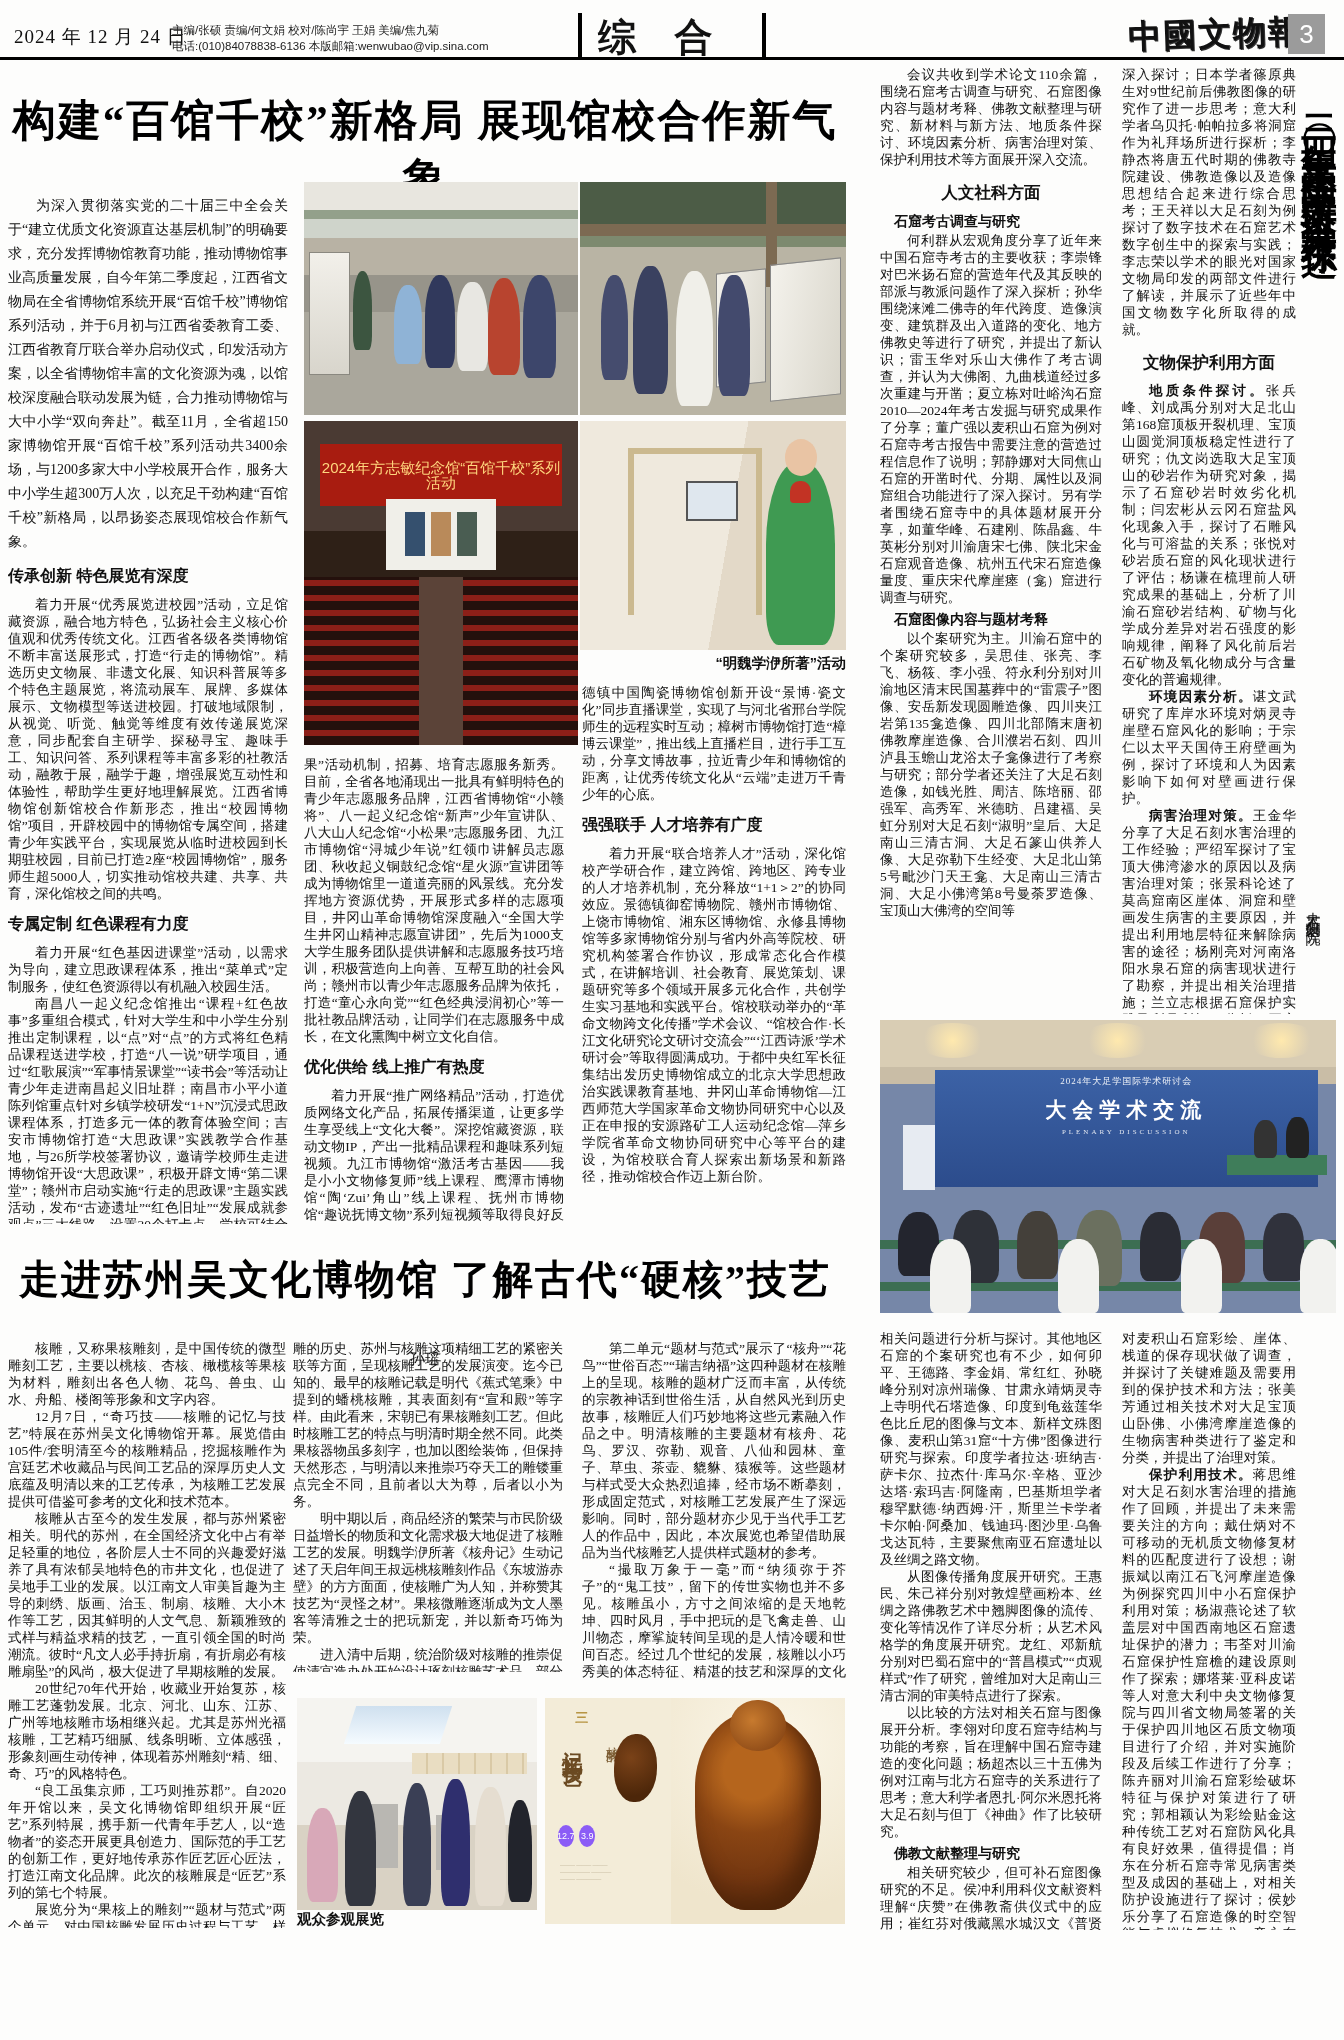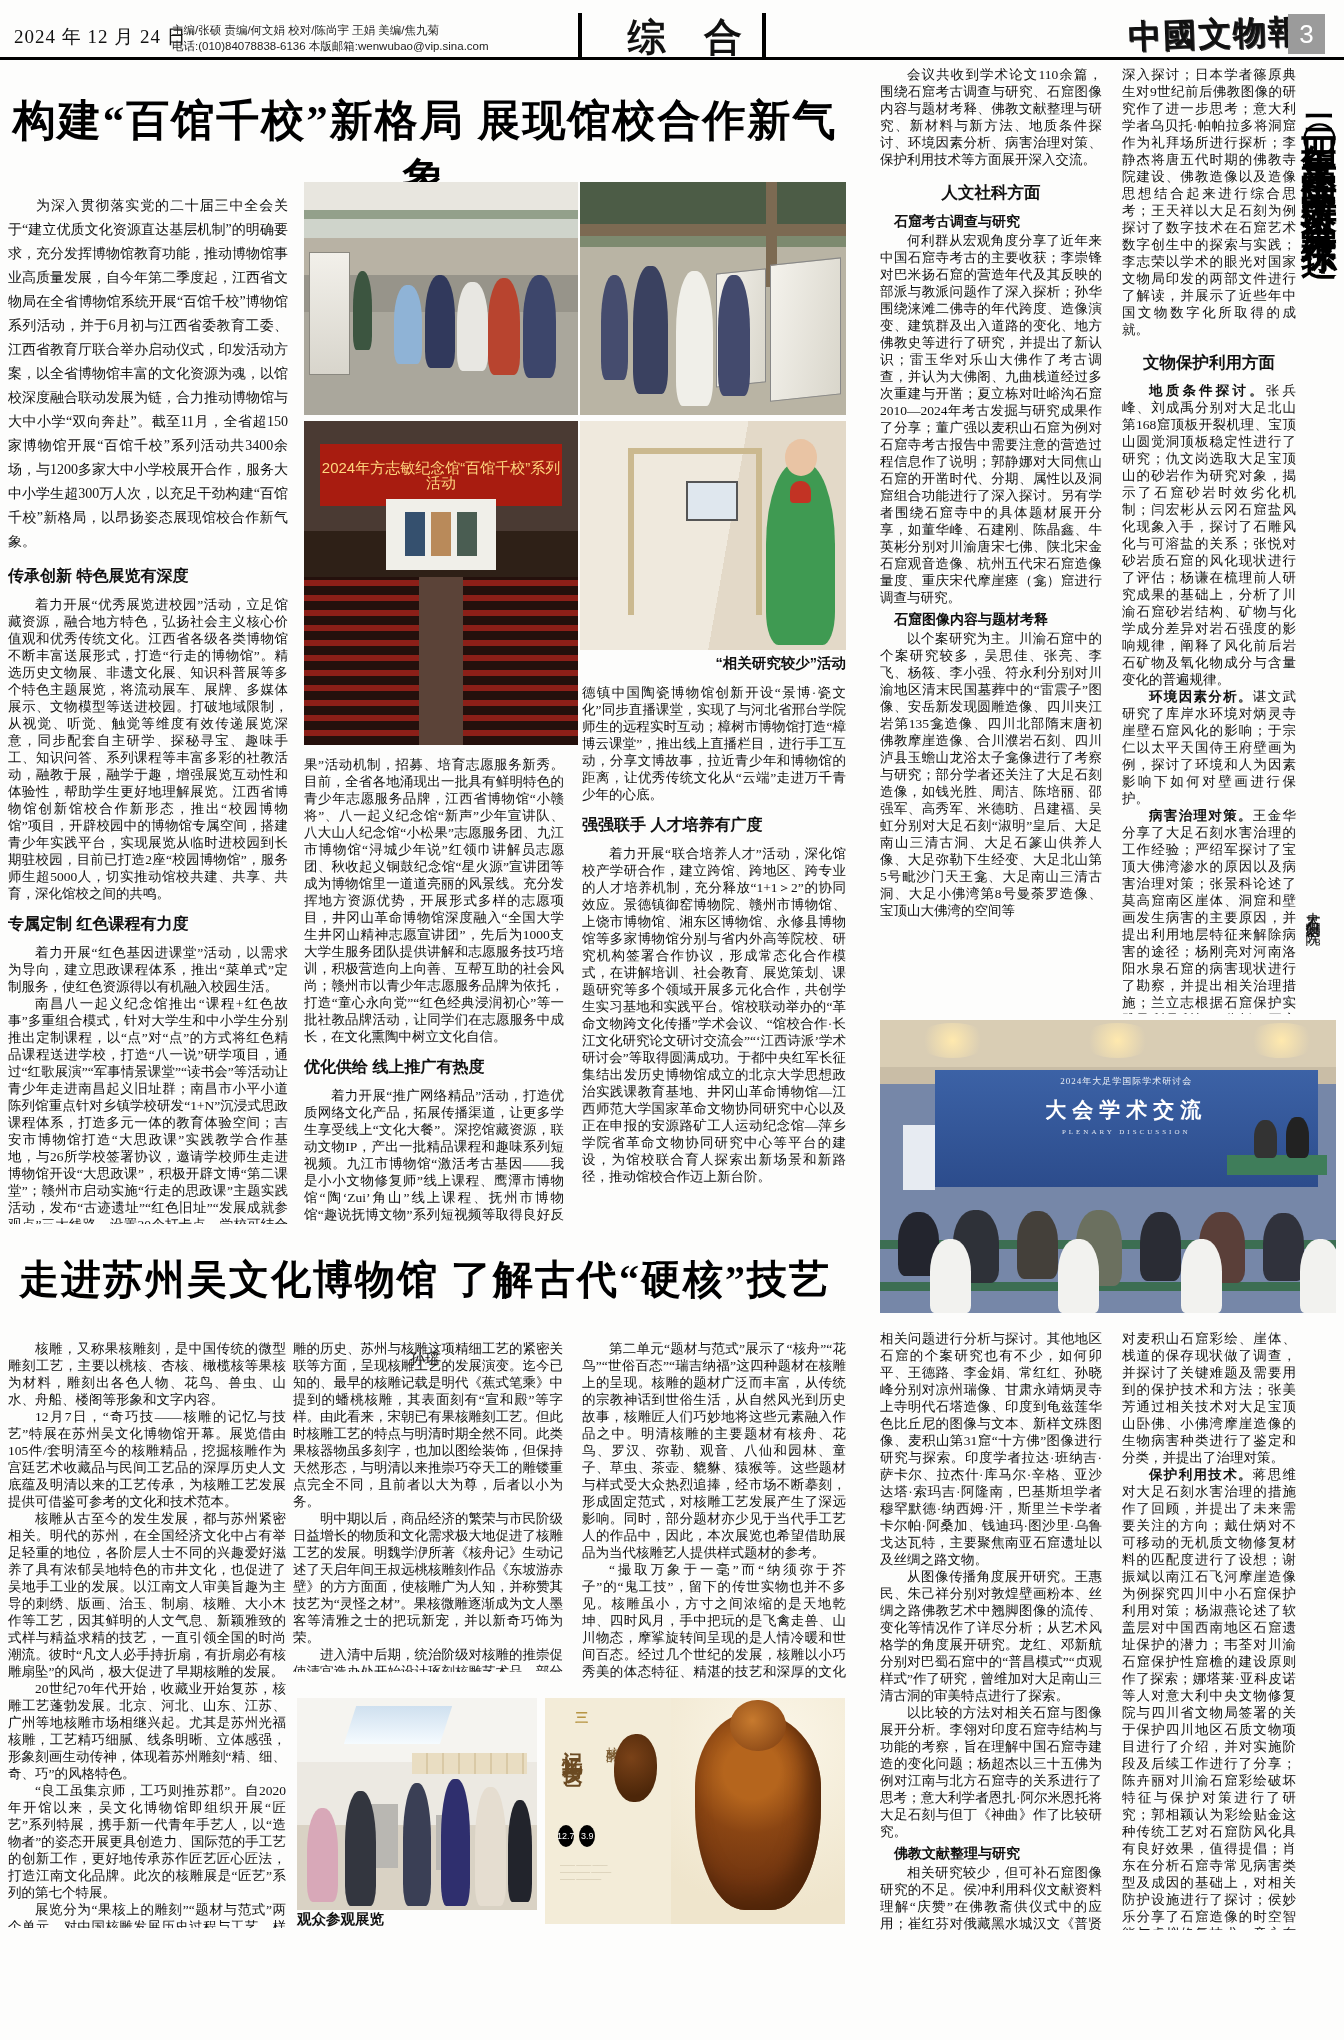--- a/index.html
+++ b/index.html
@@ -10,7 +10,7 @@
   .hdr-date{left:14px;top:24px;font-size:19px;letter-spacing:1px;border-bottom:2px solid #000;padding:0 4px 7px 0;}
   .hdr-ed{left:172px;top:22px;font-size:11.5px;line-height:16px;font-family:"Liberation Sans",sans-serif;color:#222;}
   .hdr-bar{top:13px;width:4px;height:47px;background:#000;}
-  .hdr-section{left:598px;top:12px;width:158px;text-align:right;font-size:38px;font-weight:bold;
+  .hdr-section{left:598px;top:12px;width:158px;text-align:left;font-size:38px;font-weight:bold;
                font-family:"Liberation Sans",sans-serif;letter-spacing:14px;}
   .masthead{left:1128px;top:12px;font-size:33px;font-weight:bold;transform:rotate(-2deg);
             font-family:"Liberation Serif",serif;letter-spacing:2px;text-shadow:1px 1px 0 #333;}

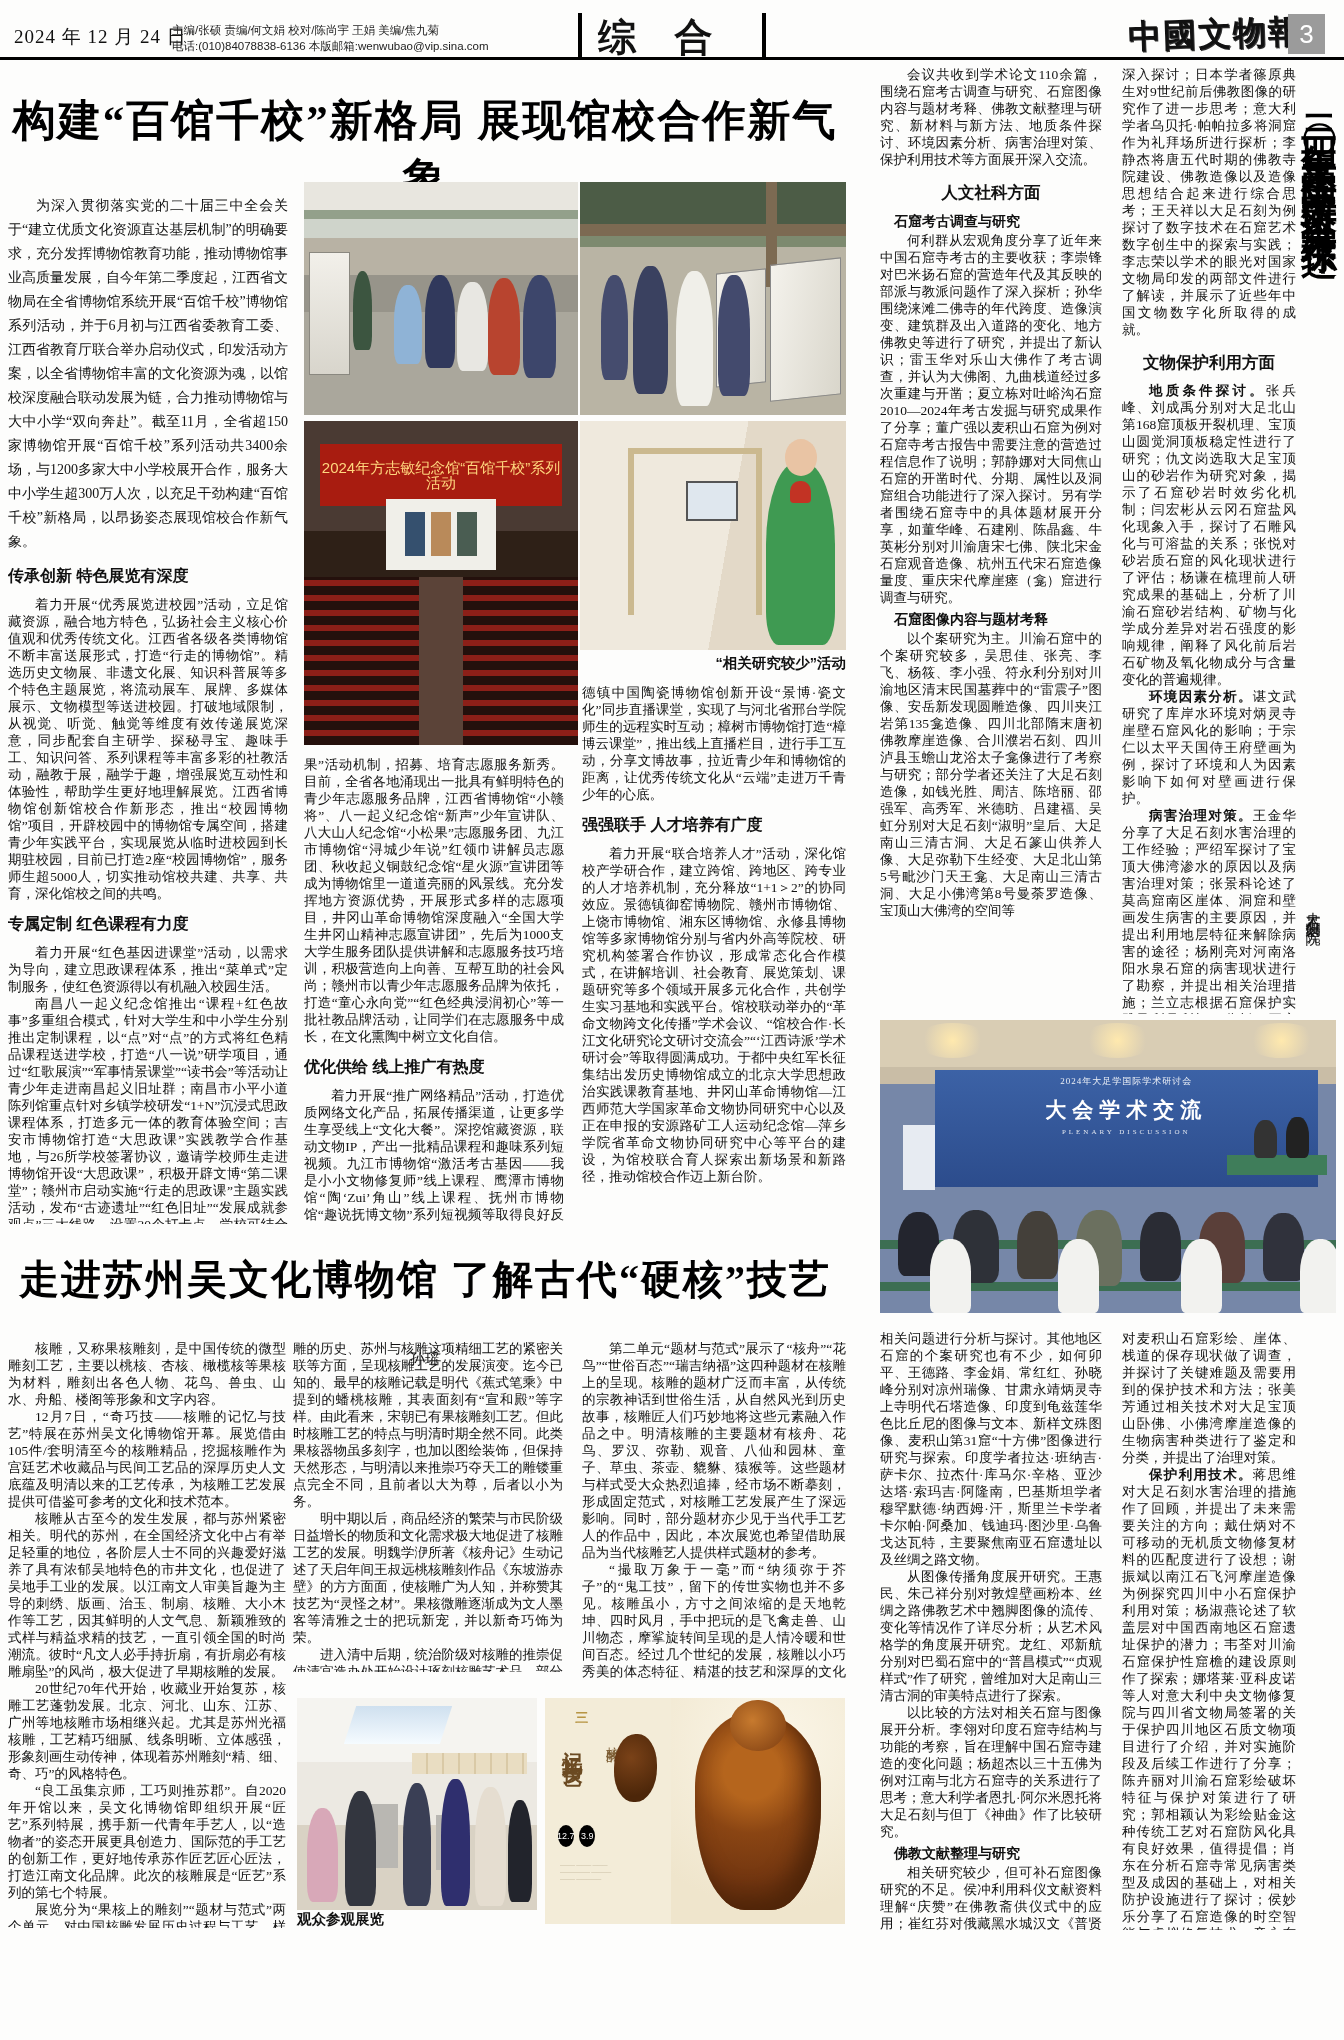--- a/index.html
+++ b/index.html
@@ -169,7 +169,7 @@
   <div class="blob" style="right:13%;top:26%;width:8%;height:10%;background:#c23324;"></div>
 </div>
 
-<div class="abs caption" style="left:560px;top:654px;width:286px;text-align:right;">“相关研究较少”活动</div>
+<div class="abs caption" style="left:560px;top:654px;width:286px;text-align:right;">“明魏学洢所著”活动</div>
 
 <div class="abs col" style="left:304px;top:756px;width:260px;height:466px;">
     <p class="cont">果”活动机制，招募、培育志愿服务新秀。目前，全省各地涌现出一批具有鲜明特色的青少年志愿服务品牌，江西省博物馆“小赣将”、八一起义纪念馆“新声”少年宣讲队、八大山人纪念馆“小松果”志愿服务团、九江市博物馆“浔城少年说”红领巾讲解员志愿团、秋收起义铜鼓纪念馆“星火源”宣讲团等成为博物馆里一道道亮丽的风景线。充分发挥地方资源优势，开展形式多样的志愿项目，井冈山革命博物馆深度融入“全国大学生井冈山精神志愿宣讲团”，先后为1000支大学生服务团队提供讲解和志愿服务技巧培训，积极营造向上向善、互帮互助的社会风尚；赣州市以青少年志愿服务品牌为依托，打造“童心永向党”“红色经典浸润初心”等一批社教品牌活动，让同学们在志愿服务中成长，在文化熏陶中树立文化自信。</p>

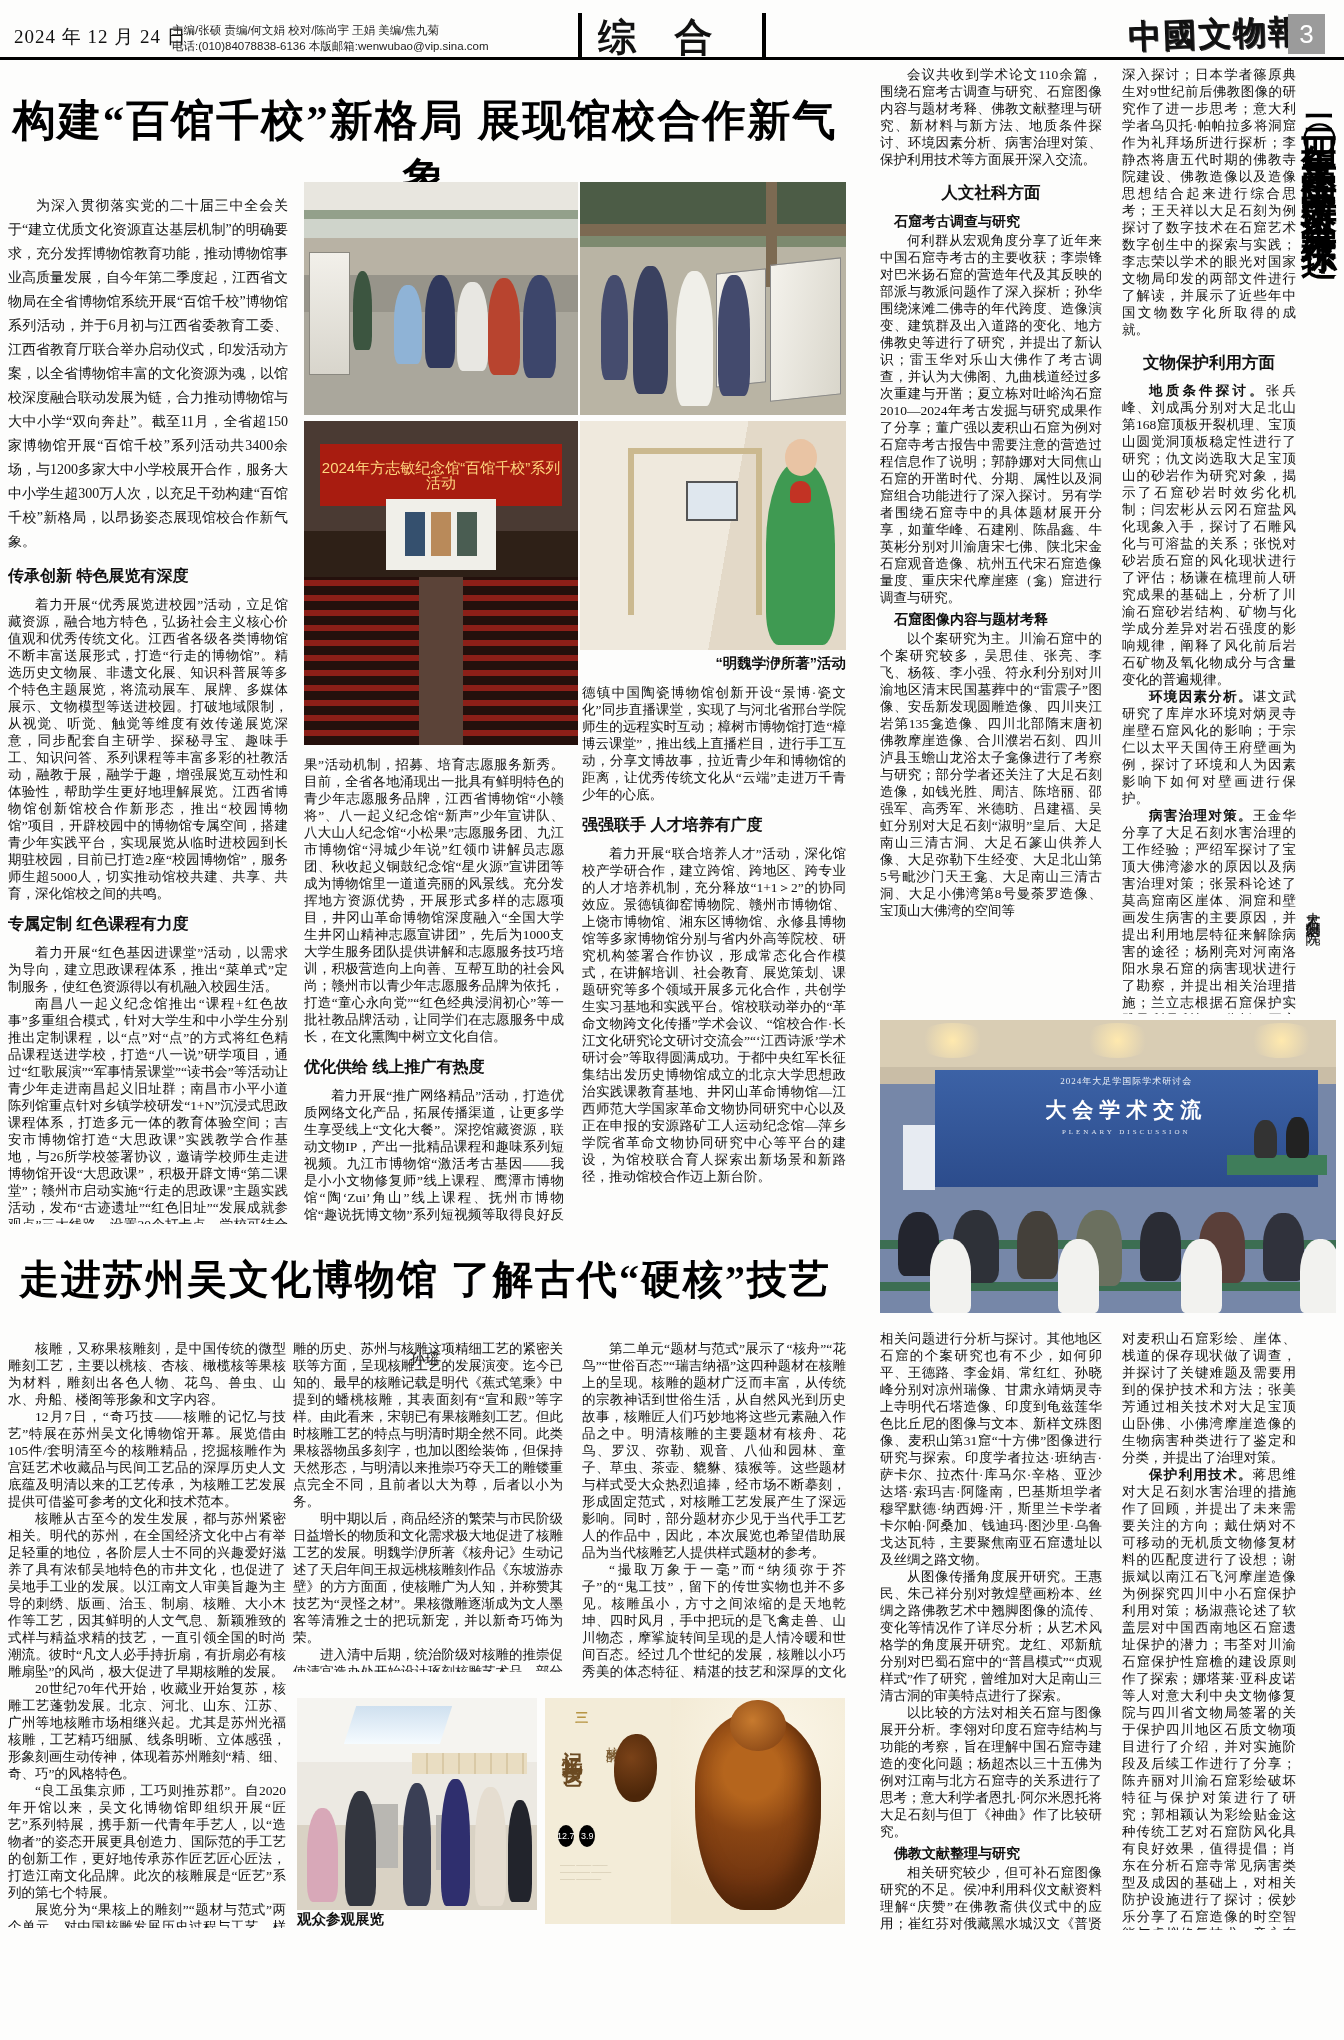--- a/index.html
+++ b/index.html
@@ -91,7 +91,7 @@
            font-size:13px;color:#7a5a30;letter-spacing:2px;}
   .pp .nut{position:absolute;left:55%;top:16%;width:34%;height:30%;border-radius:50% 45% 50% 45%;
            background:radial-gradient(circle at 40% 35%,#7a4218,#4c2609 75%);}
-  .pp .date{position:absolute;top:56%;width:13%;height:10%;border-radius:50%;background:#000000;color:#fff;
+  .pp .date{position:absolute;top:56%;width:13%;height:10%;border-radius:50%;background:#8b5cf6;color:#fff;
             font-size:9px;display:flex;align-items:center;justify-content:center;font-family:"Liberation Sans",sans-serif;}
   .pp .fine{position:absolute;left:12%;top:72%;width:80%;height:24%;color:#9b8a6a;font-size:5px;line-height:7px;overflow:hidden;}
   .pp .right{position:relative;width:58%;height:100%;background:radial-gradient(circle at 60% 20%,#fbf6e8,#efe5cc 80%);}

